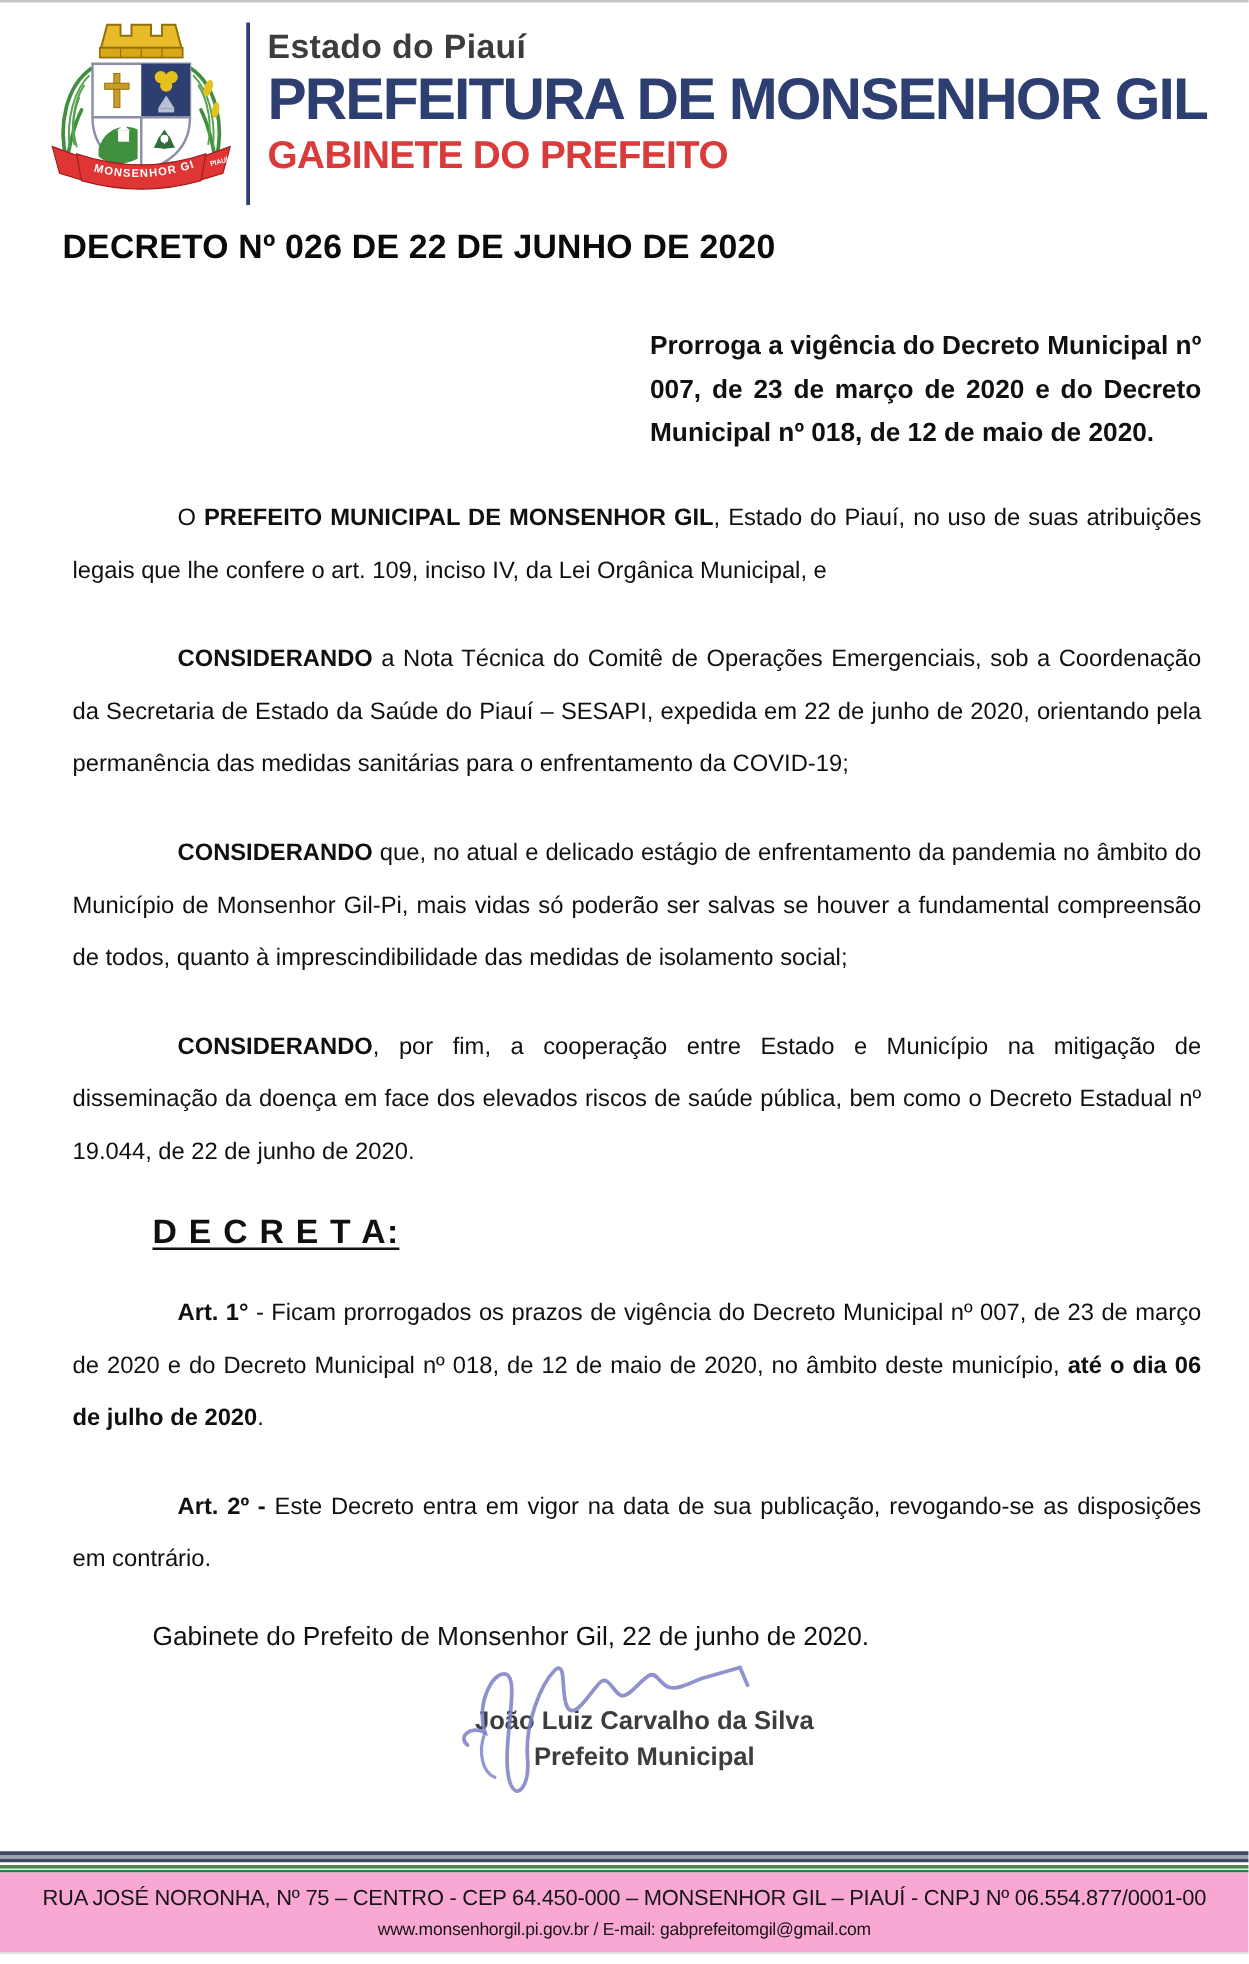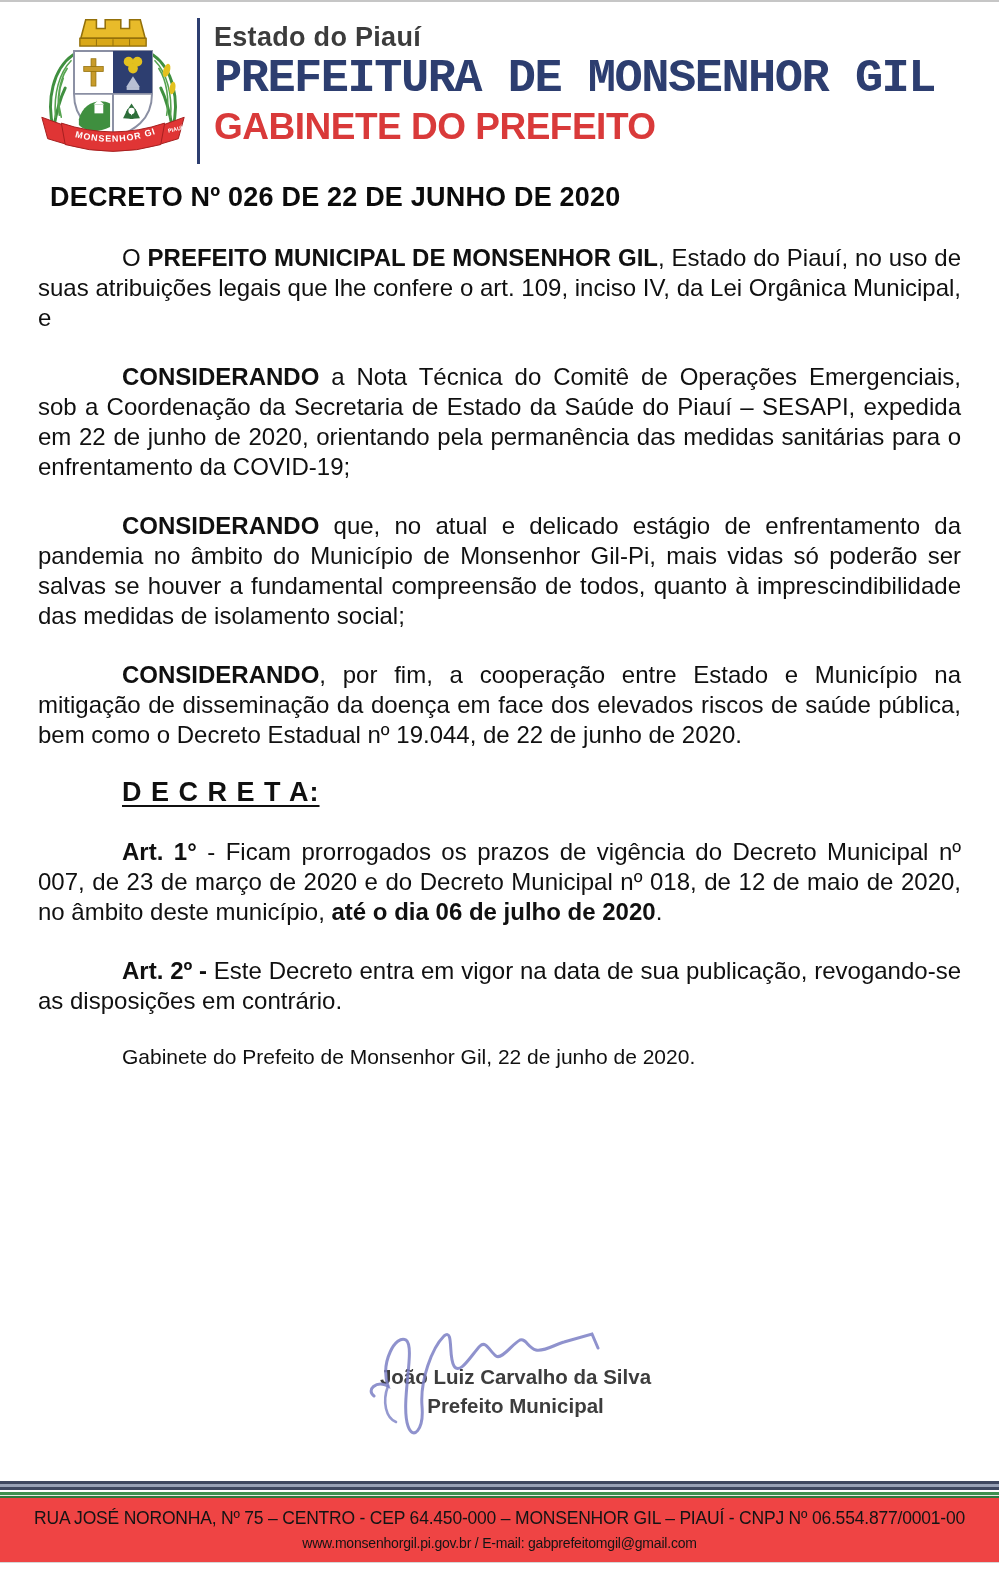--- a/index.html
+++ b/index.html
@@ -29,7 +29,7 @@
   .org-line {
     font-size:47px; font-weight:800; color:#2d3e70;
     letter-spacing:-1.5px; line-height:1.04; margin-top:2px;
-    font-stretch:condensed; white-space:nowrap;font-family:Liberation Mono, monospace;
+    font-stretch:condensed; white-space:nowrap;
   }
   .dept-line {
     font-size:37px; font-weight:800; color:#d93a3a;

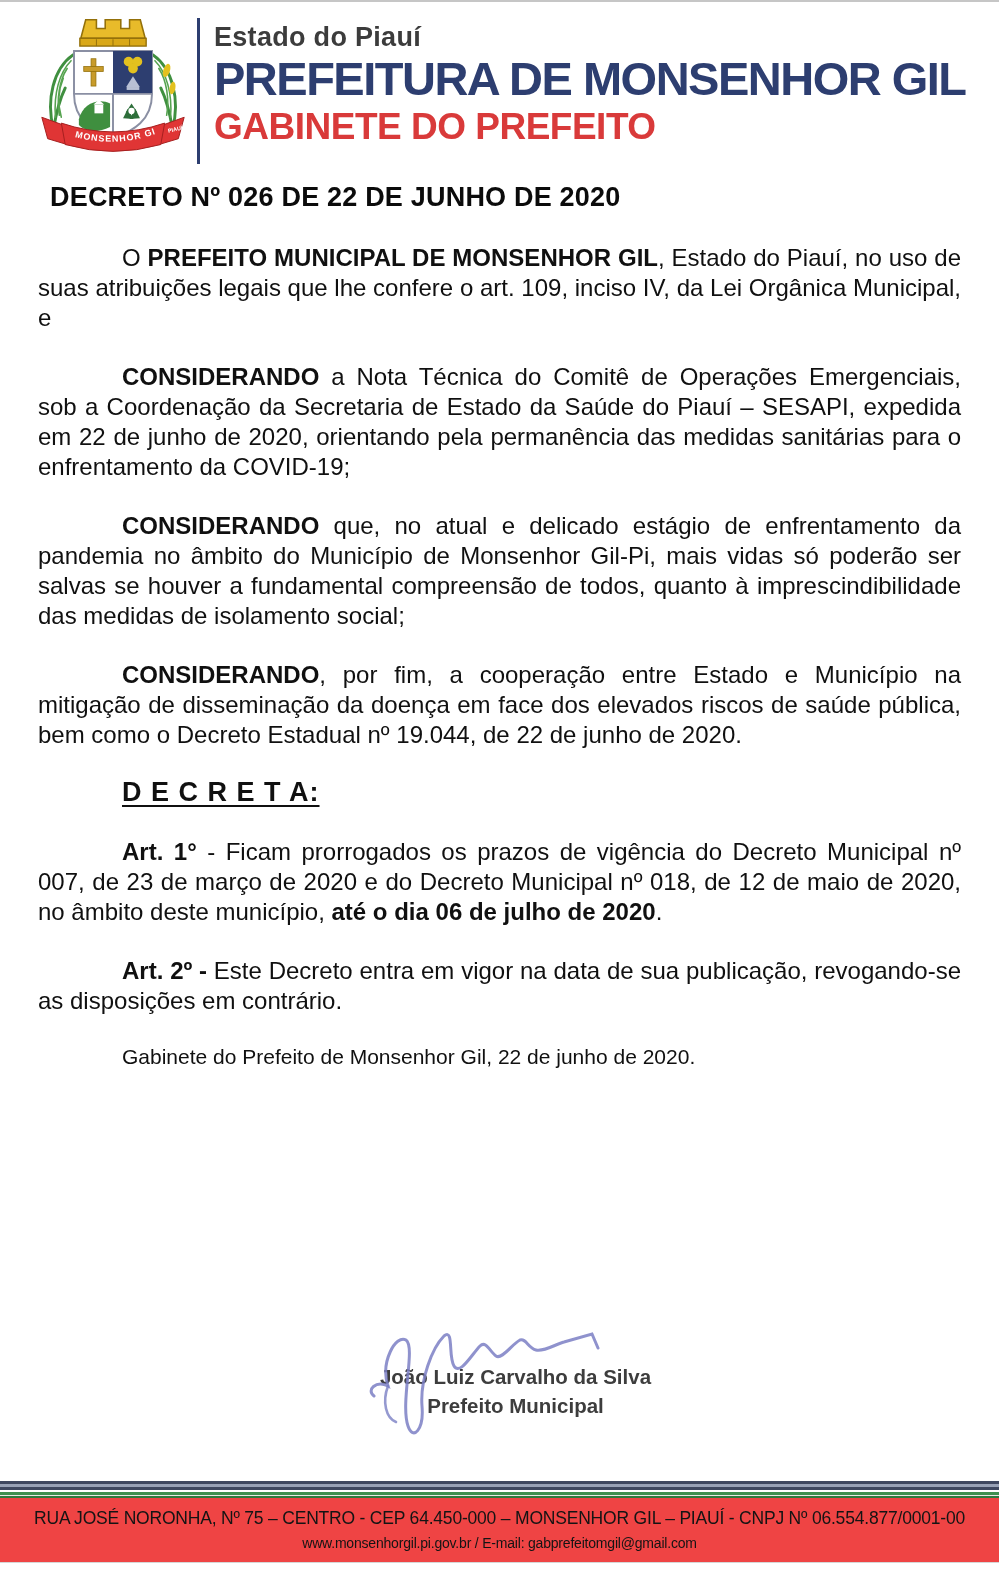--- a/index.html
+++ b/index.html
@@ -32,7 +32,7 @@
     font-stretch:condensed; white-space:nowrap;
   }
   .dept-line {
-    font-size:37px; font-weight:800; color:#d93a3a;
+    font-size:31px; font-weight:800; color:#d93a3a;
     letter-spacing:-.5px; margin-top:2px; font-stretch:condensed;
   }
 

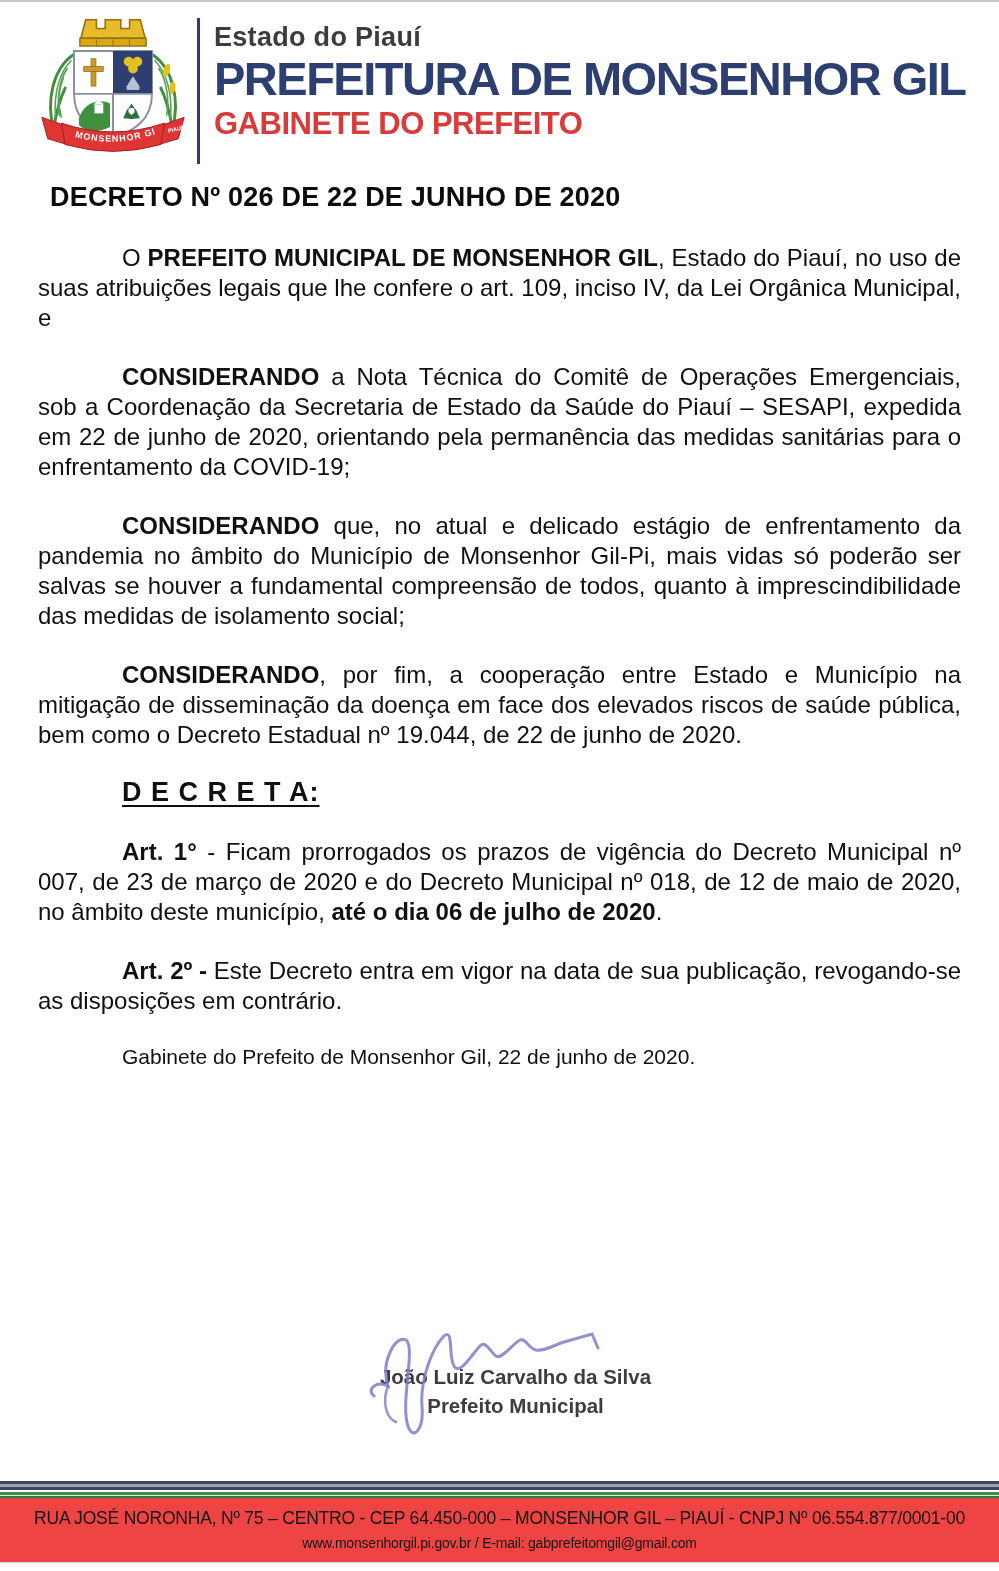--- a/index.html
+++ b/index.html
@@ -180,6 +180,7 @@
 
     <div class="doc-title">DECRETO Nº 026 DE 22 DE JUNHO DE 2020</div>
 
+    <div class="epigraph">Prorroga a vigência do Decreto Municipal nº 007, de 23 de março de 2020 e do Decreto Municipal nº 018, de 12 de maio de 2020.</div>
 
     <p class="para first"><span>O </span><span class="bold">PREFEITO MUNICIPAL DE MONSENHOR GIL</span><span>, Estado do Piauí, no uso de suas atribuições legais que lhe confere o art. 109, inciso IV, da Lei Orgânica Municipal, e</span></p>
 

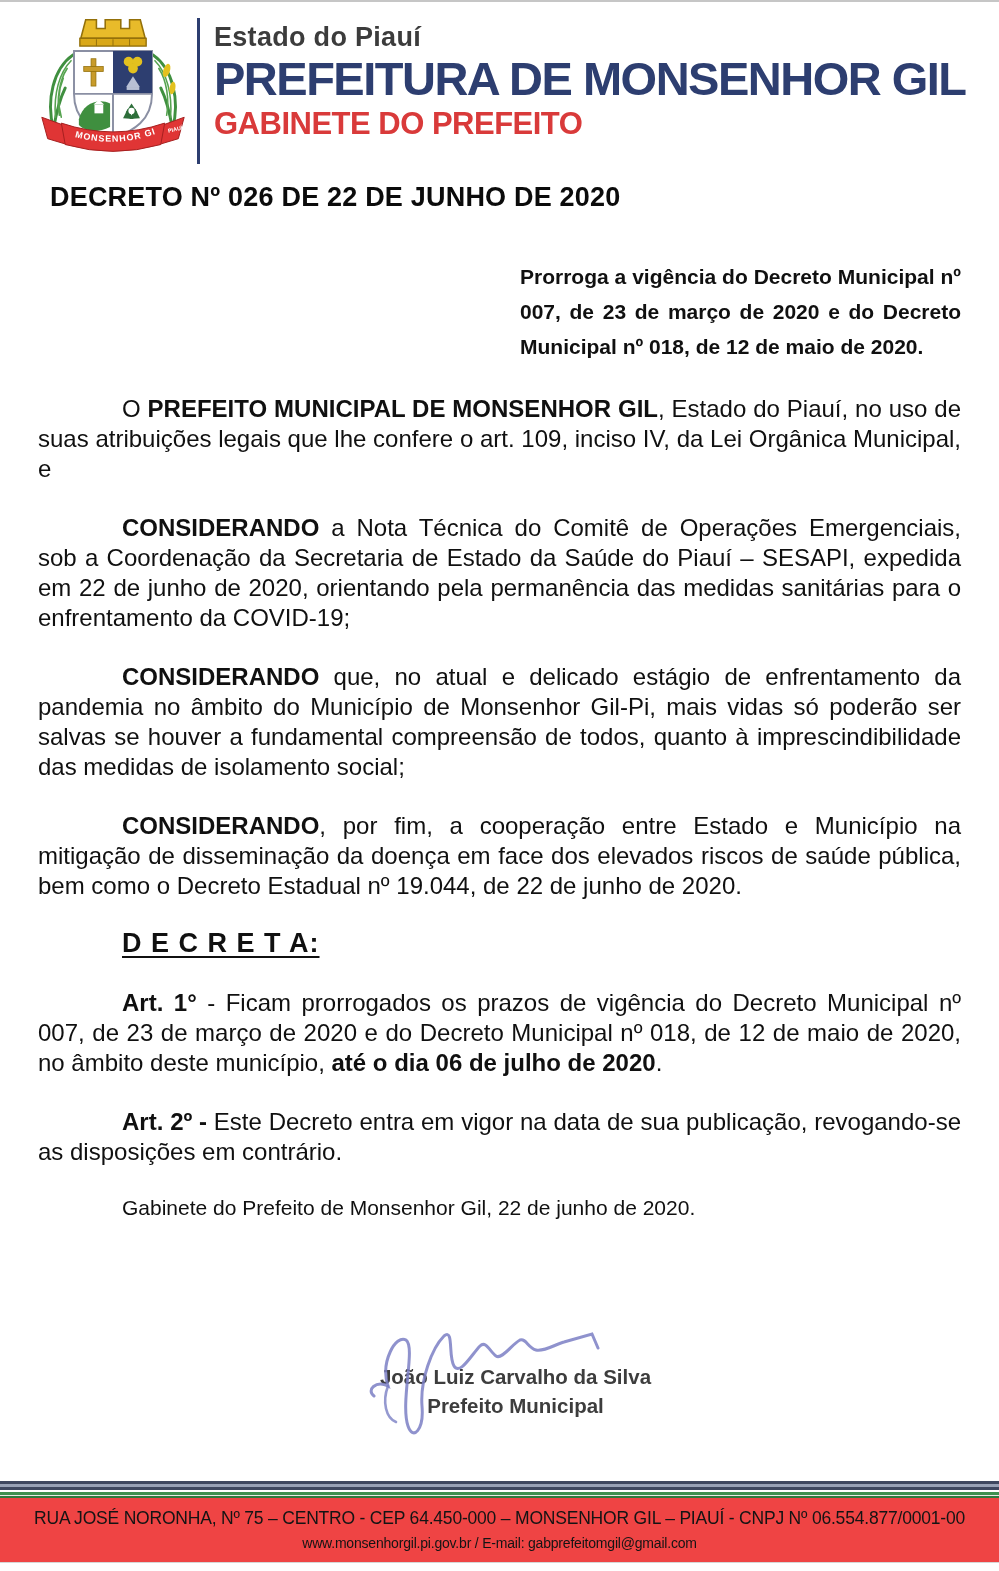--- a/index.html
+++ b/index.html
@@ -48,8 +48,8 @@
     text-align:justify;
   }
   .para {
-    font-size:24px; line-height:30px; text-align:justify;
-    text-indent:84px; margin-top:29px;
+    font-size:19px; line-height:42px; text-align:justify;
+    text-indent:84px; margin-top:29px;margin-left:20px;
   }
   .para.first { margin-top:30px; }
   .bold { font-weight:700; }

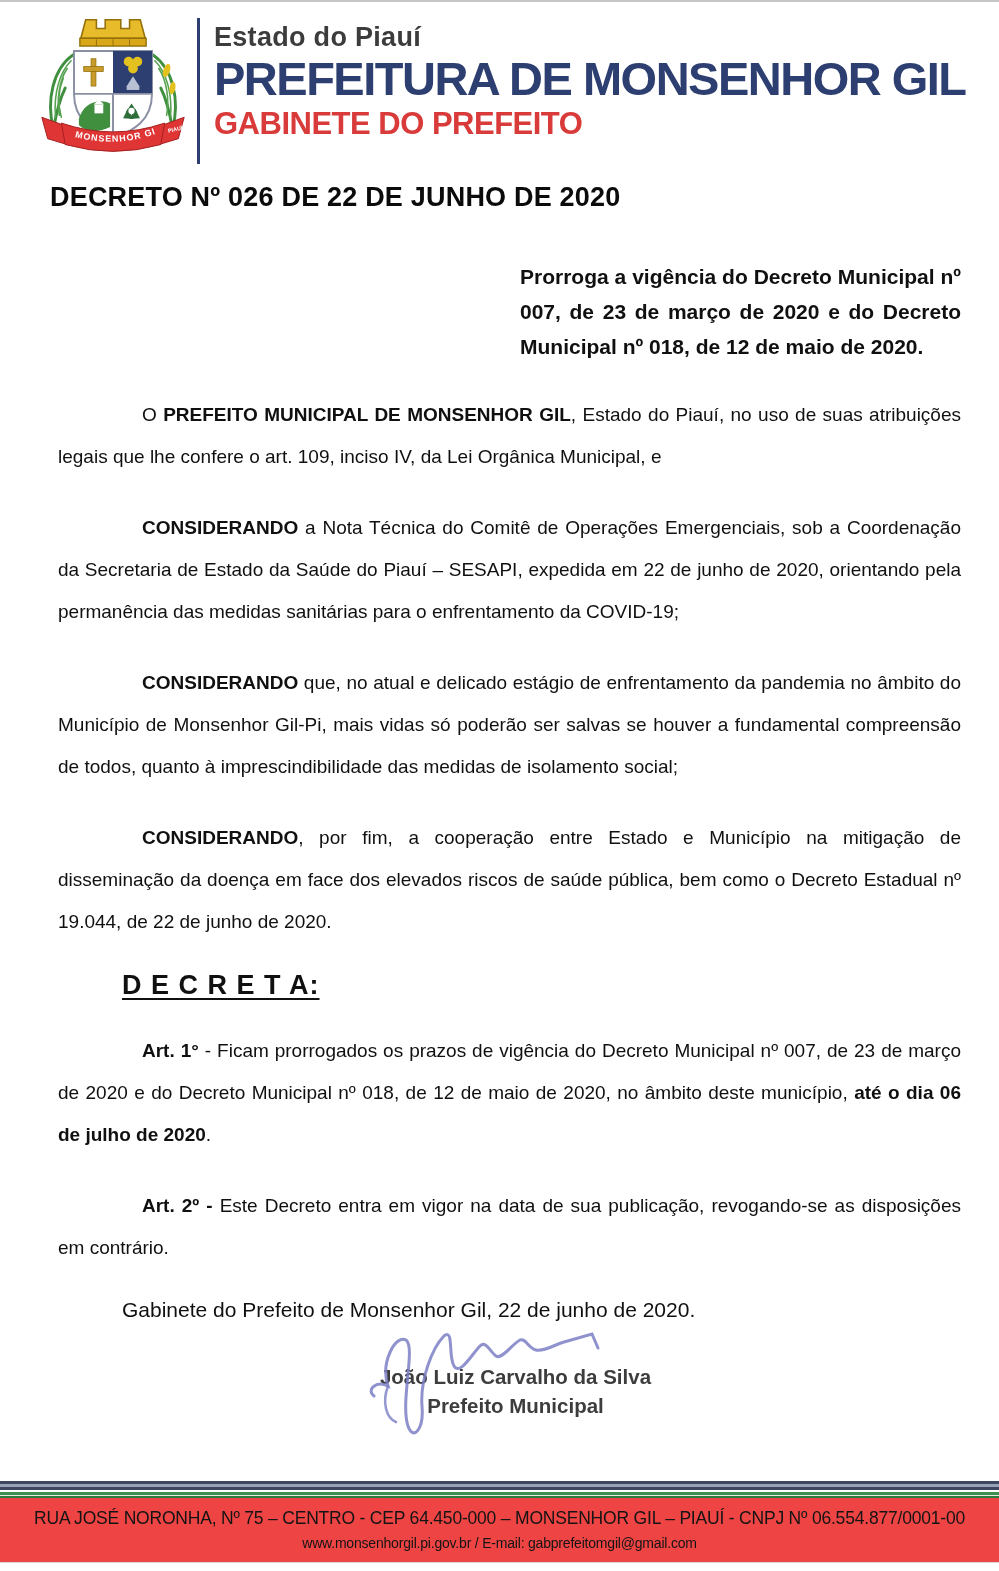--- a/index.html
+++ b/index.html
@@ -77,7 +77,7 @@
   .footer { position:absolute; left:0; bottom:0; width:999px; }
   .stripe { width:100%; }
   .footer-bar {
-    background:#ef4444; padding:7px 0 6px 0; text-align:center;
+    background:#f9a8d4; padding:7px 0 6px 0; text-align:center;
   }
   .footer-line1 {
     font-size:17.5px; color:#141414; letter-spacing:-.2px;

